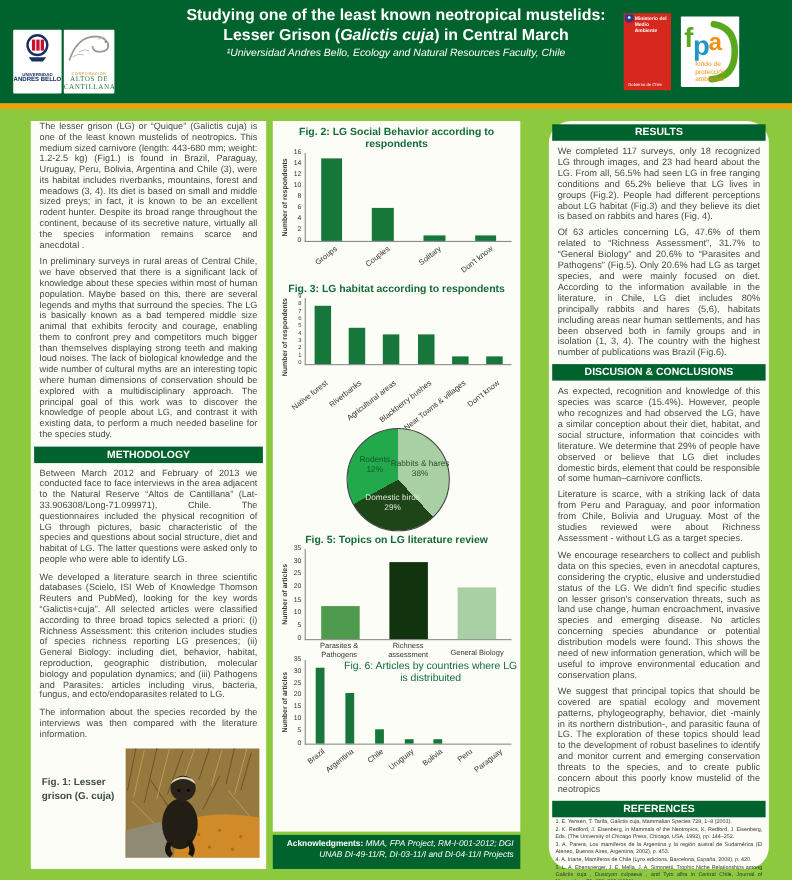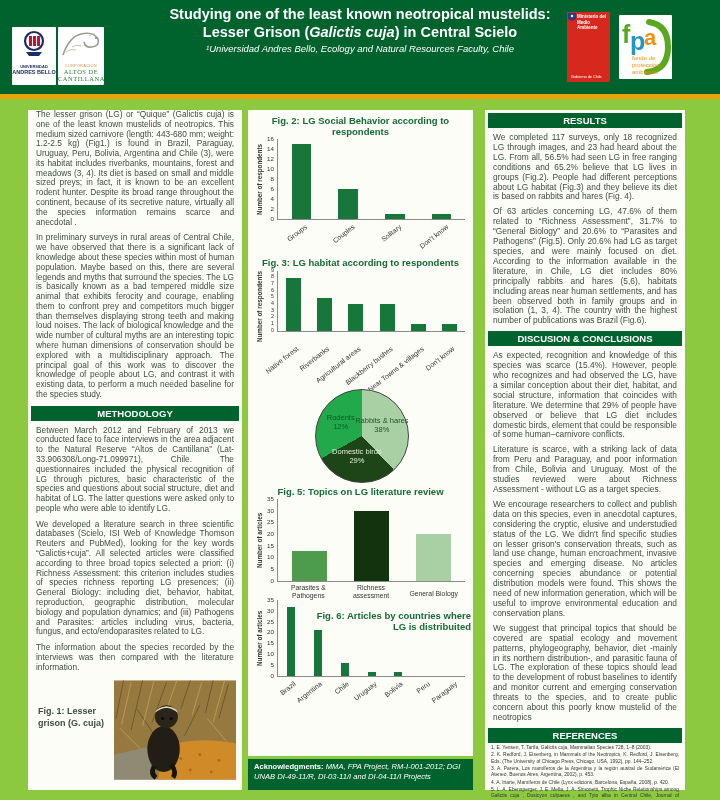--- a/index.html
+++ b/index.html
@@ -101,7 +101,7 @@
 
     <div class="title-block">
       <div class="t1">Studying one of the least known neotropical mustelids:</div>
-      <div class="t2"><span>Lesser Grison (</span><span class="sp">Galictis cuja</span><span>) in Central Scielo</span></div>
+      <div class="t2"><span>Lesser Grison (</span><span class="sp">Galictis cuja</span><span>) in Central March</span></div>
       <div class="affil">¹Universidad Andres Bello, Ecology and Natural Resources Faculty, Chile</div>
     </div>
 

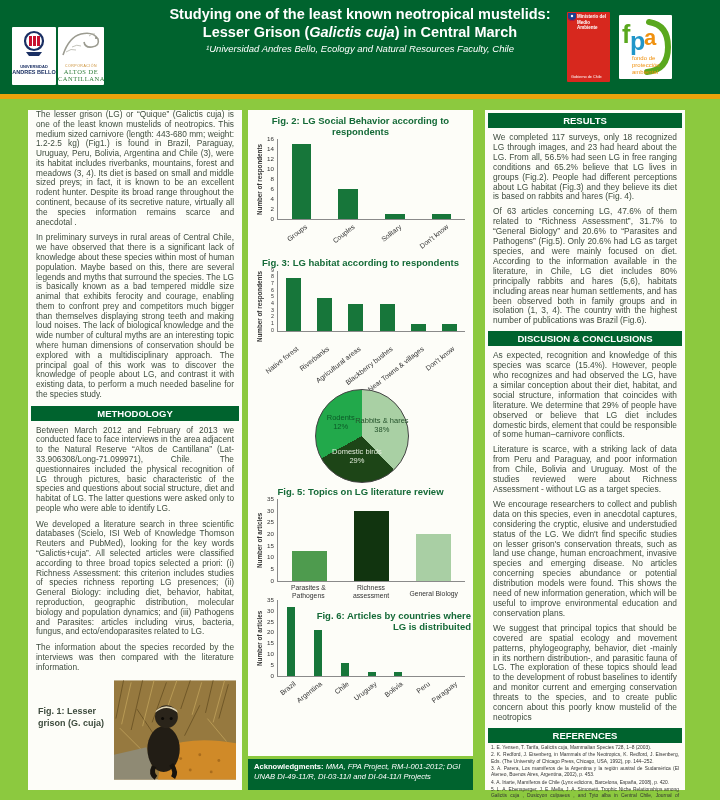--- a/index.html
+++ b/index.html
@@ -31,7 +31,7 @@
   .panel{position:absolute;background:#fdfdf8;}
   .panel-left{left:28px;top:110px;width:214px;height:680px;}
   .panel-mid{left:248px;top:110px;width:225px;height:646px;}
-  .panel-right{left:485px;top:110px;width:200px;height:680px;}
+  .panel-right{left:499px;top:110px;width:200px;height:680px;border-radius:20px;}
   .sec-h{background:#00632e;color:#fff;font-weight:bold;text-align:center;font-size:9.5px;
          padding:2px 0;margin:3px 3px 5px;}
   .bt{font-size:8.3px;line-height:1.18;color:#3d4b3d;text-align:justify;margin:0 8px 6px;}

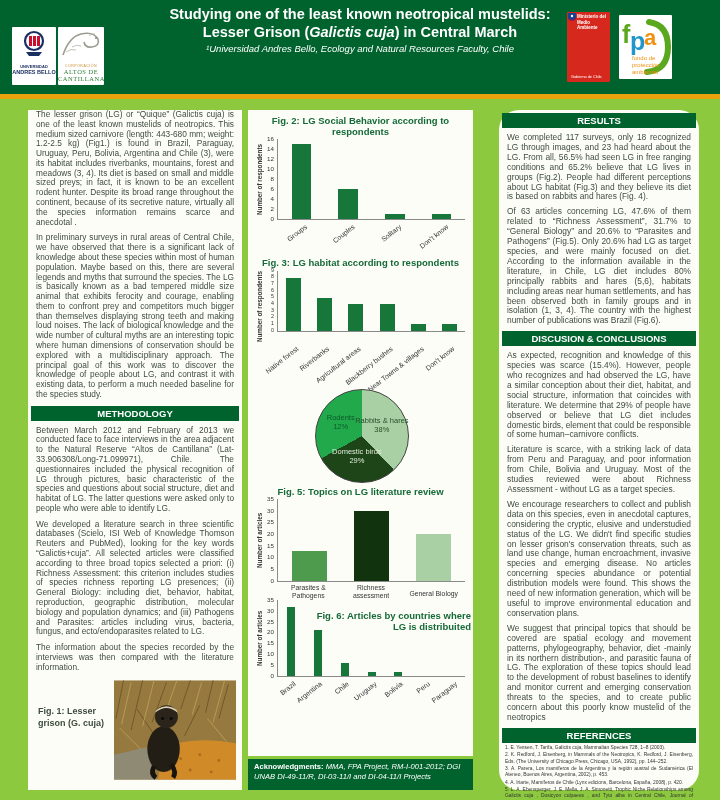--- a/index.html
+++ b/index.html
@@ -61,8 +61,8 @@
   .pie-label{position:absolute;transform:translate(-50%,-50%);text-align:center;font-size:7.5px;
              line-height:1.15;width:56px;}
   .fig6-wrap{position:relative;margin-top:2px;}
-  .fig6-title{position:absolute;left:64px;right:2px;top:10px;color:#156a38;font-weight:bold;
-              font-size:9.5px;line-height:1.18;text-align:right;z-index:2;}
+  .fig6-title{position:absolute;left:64px;right:2px;top:0;color:#156a38;font-weight:normal;
+              font-size:9.5px;line-height:1.18;text-align:center;z-index:2;}
   
   .ack{position:absolute;left:248px;top:759px;width:225px;height:31px;background:#00632e;color:#fff;
        font-size:7.6px;line-height:1.35;text-align:left;padding:3px 6px;box-sizing:border-box;}

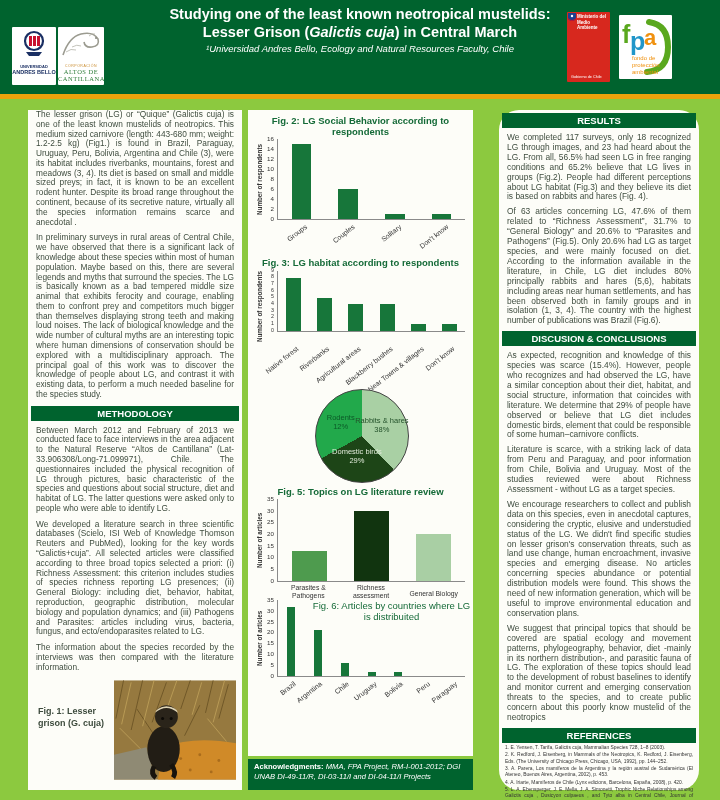--- a/index.html
+++ b/index.html
@@ -65,7 +65,7 @@
               font-size:9.5px;line-height:1.18;text-align:center;z-index:2;}
   
   .ack{position:absolute;left:248px;top:759px;width:225px;height:31px;background:#00632e;color:#fff;
-       font-size:7.6px;line-height:1.35;text-align:left;padding:3px 6px;box-sizing:border-box;}
+       font-size:7.6px;line-height:1.35;text-align:right;padding:3px 6px;box-sizing:border-box;}
   .ack .b{font-weight:bold;}
   .ack .i{font-style:italic;}
   .refs{margin:1px 6px 4px;}

